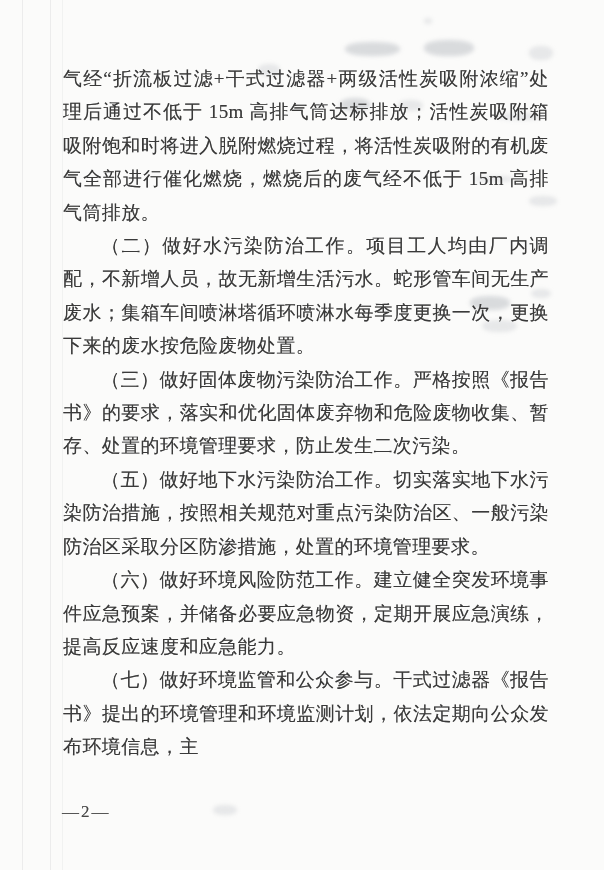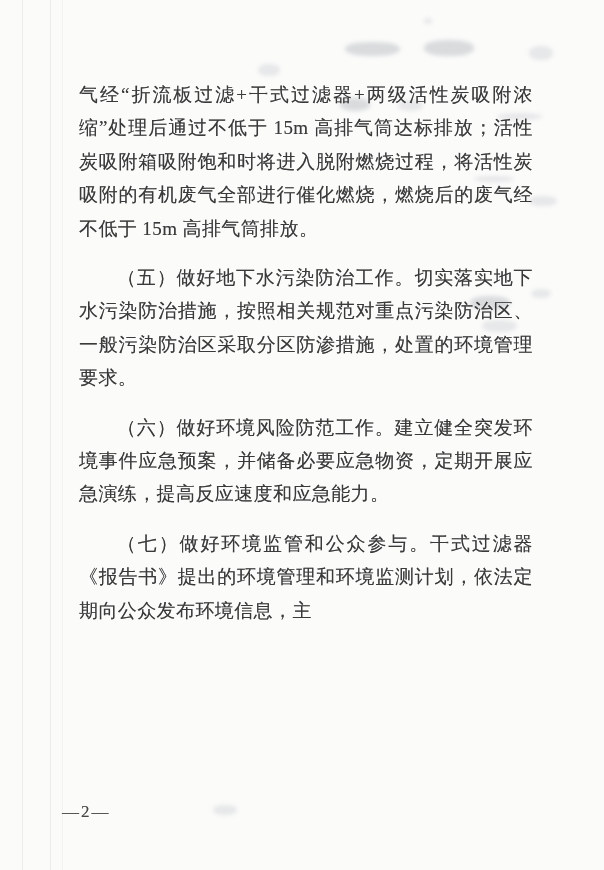--- a/index.html
+++ b/index.html
@@ -42,7 +42,7 @@
     text-shadow: 0 0 0.6px rgba(70, 70, 70, 0.55);
   }
   .text-block p {
-    margin: 16px;
+    margin: 0;
     padding: 0;
     text-indent: 2em;
   }

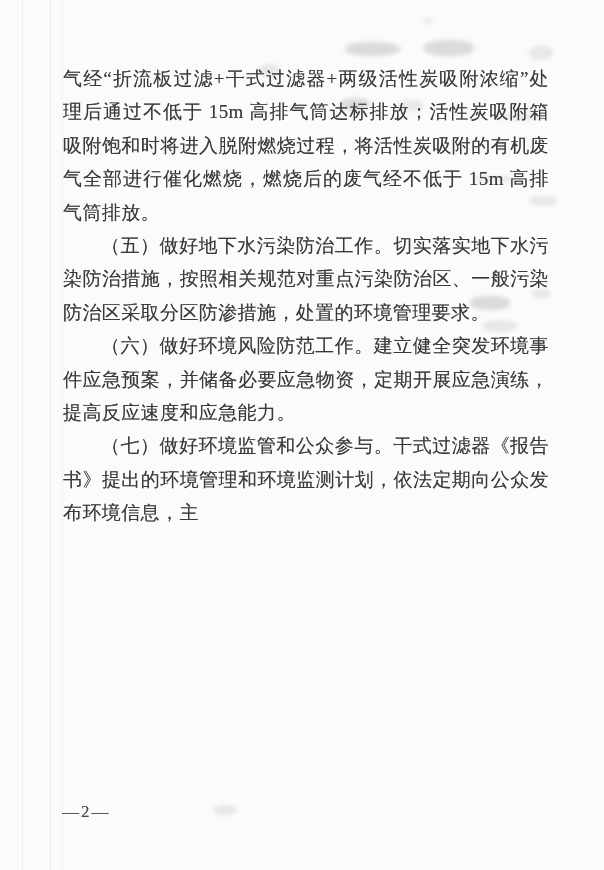--- a/index.html
+++ b/index.html
@@ -110,6 +110,7 @@
 
   <div class="text-block">
     <p class="no-indent">气经“折流板过滤+干式过滤器+两级活性炭吸附浓缩”处理后通过不低于 15m 高排气筒达标排放；活性炭吸附箱吸附饱和时将进入脱附燃烧过程，将活性炭吸附的有机废气全部进行催化燃烧，燃烧后的废气经不低于 15m 高排气筒排放。</p>
+    <p>（二）做好水污染防治工作。项目工人均由厂内调配，不新增人员，故无新增生活污水。蛇形管车间无生产废水；集箱车间喷淋塔循环喷淋水每季度更换一次，更换下来的废水按危险废物处置。</p>
     <p>（五）做好地下水污染防治工作。切实落实地下水污染防治措施，按照相关规范对重点污染防治区、一般污染防治区采取分区防渗措施，处置的环境管理要求。</p>
     <p>（六）做好环境风险防范工作。建立健全突发环境事件应急预案，并储备必要应急物资，定期开展应急演练，提高反应速度和应急能力。</p>
     <p>（七）做好环境监管和公众参与。干式过滤器《报告书》提出的环境管理和环境监测计划，依法定期向公众发布环境信息，主</p>

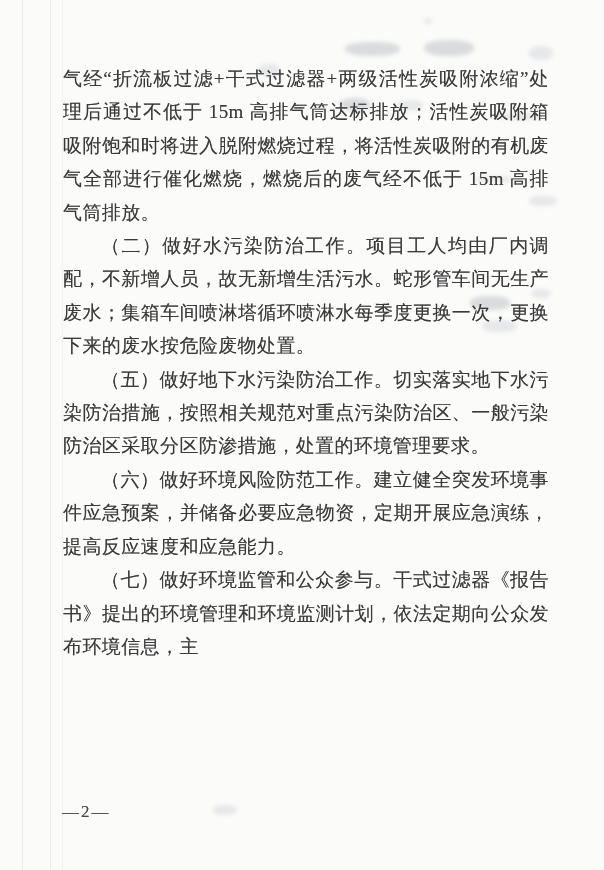--- a/index.html
+++ b/index.html
@@ -111,6 +111,7 @@
   <div class="text-block">
     <p class="no-indent">气经“折流板过滤+干式过滤器+两级活性炭吸附浓缩”处理后通过不低于 15m 高排气筒达标排放；活性炭吸附箱吸附饱和时将进入脱附燃烧过程，将活性炭吸附的有机废气全部进行催化燃烧，燃烧后的废气经不低于 15m 高排气筒排放。</p>
     <p>（二）做好水污染防治工作。项目工人均由厂内调配，不新增人员，故无新增生活污水。蛇形管车间无生产废水；集箱车间喷淋塔循环喷淋水每季度更换一次，更换下来的废水按危险废物处置。</p>
+    <p>（三）做好固体废物污染防治工作。严格按照《报告书》的要求，落实和优化固体废弃物和危险废物收集、暂存、处置的环境管理要求，防止发生二次污染。</p>
     <p>（五）做好地下水污染防治工作。切实落实地下水污染防治措施，按照相关规范对重点污染防治区、一般污染防治区采取分区防渗措施，处置的环境管理要求。</p>
     <p>（六）做好环境风险防范工作。建立健全突发环境事件应急预案，并储备必要应急物资，定期开展应急演练，提高反应速度和应急能力。</p>
     <p>（七）做好环境监管和公众参与。干式过滤器《报告书》提出的环境管理和环境监测计划，依法定期向公众发布环境信息，主</p>

